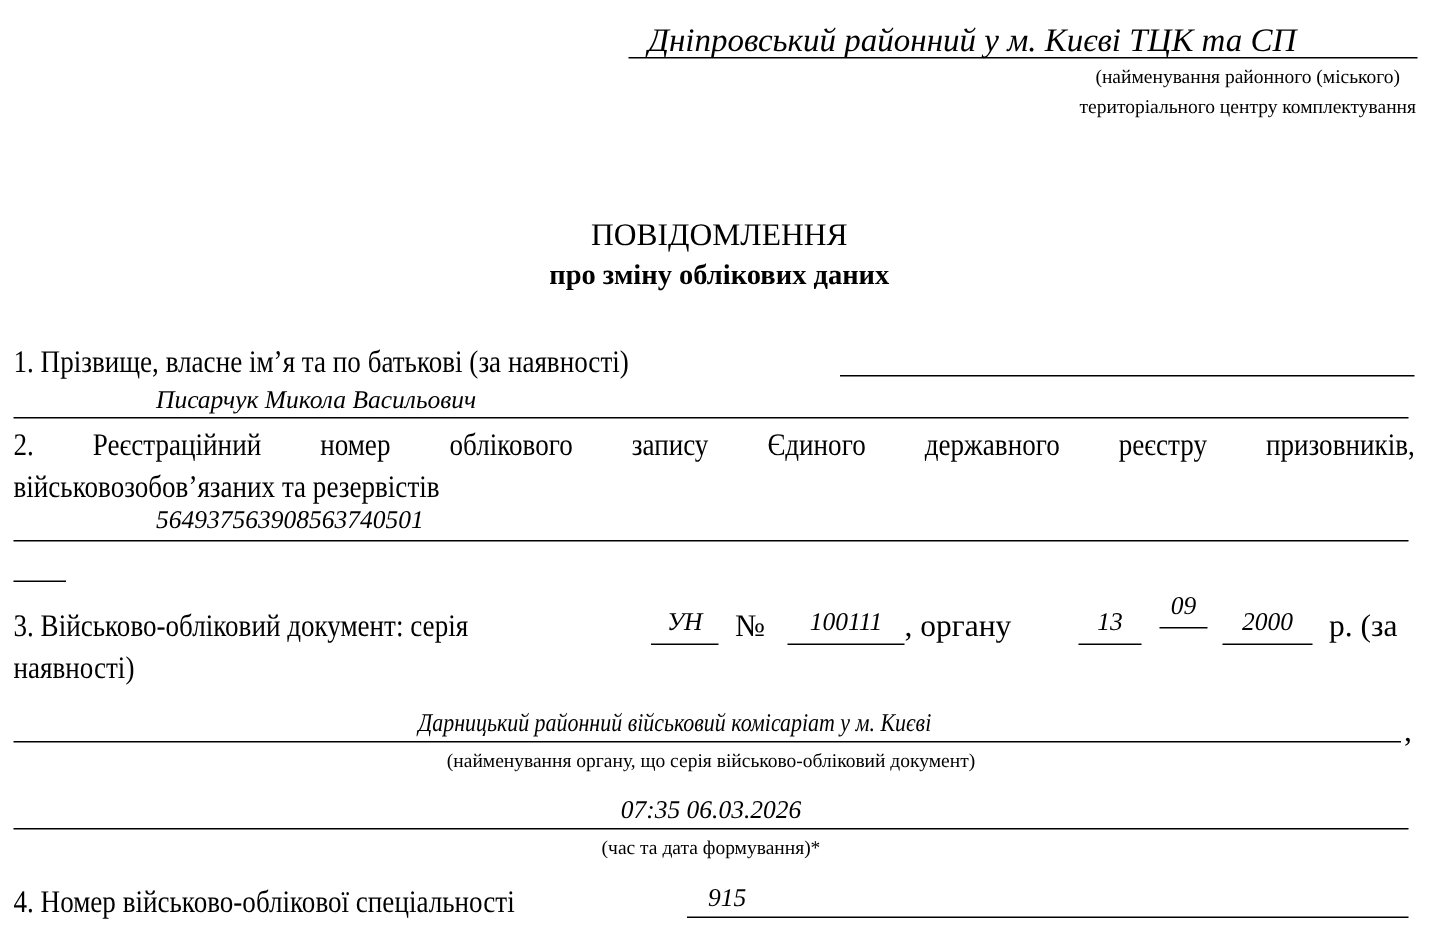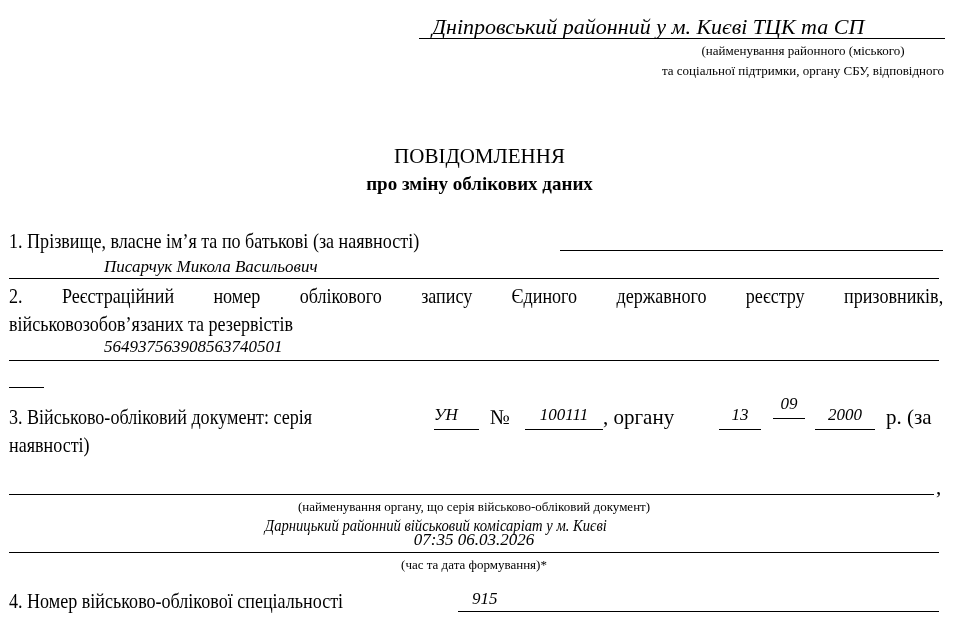--- a/index.html
+++ b/index.html
@@ -35,6 +35,7 @@
 <div class="hline recipient-line"></div>
 <div class="recipient-caption">
   <div>(найменування районного (міського)</div>
+  <div>територіального центру комплектування</div>
   <div>та соціальної підтримки, органу СБУ, відповідного</div>
 </div>
 

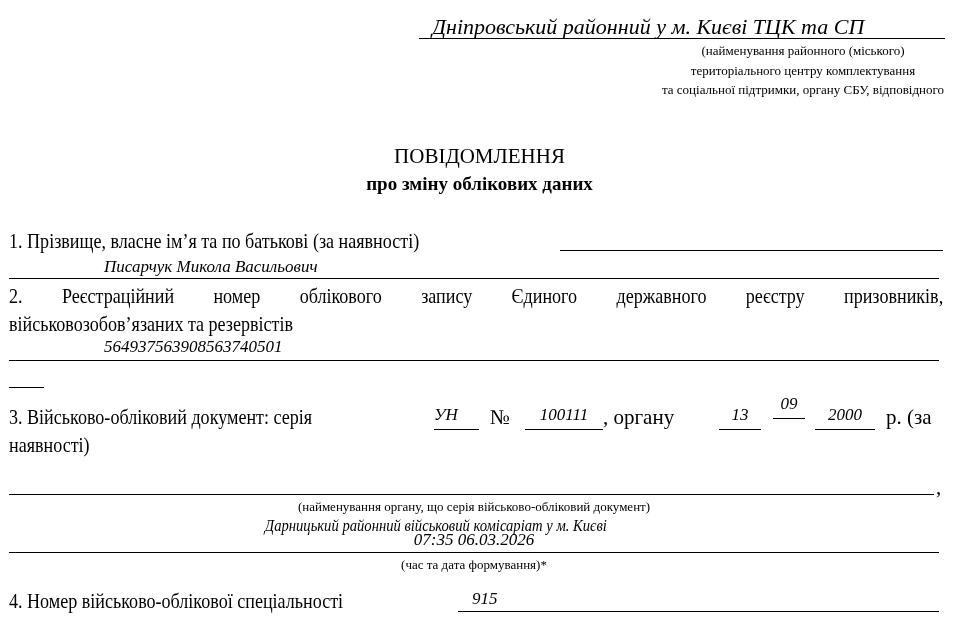--- a/index.html
+++ b/index.html
@@ -36,7 +36,6 @@
 <div class="recipient-caption">
   <div>(найменування районного (міського)</div>
   <div>територіального центру комплектування</div>
-  <div>та соціальної підтримки, органу СБУ, відповідного</div>
 </div>
 
 <div class="abs title">ПОВІДОМЛЕННЯ</div>

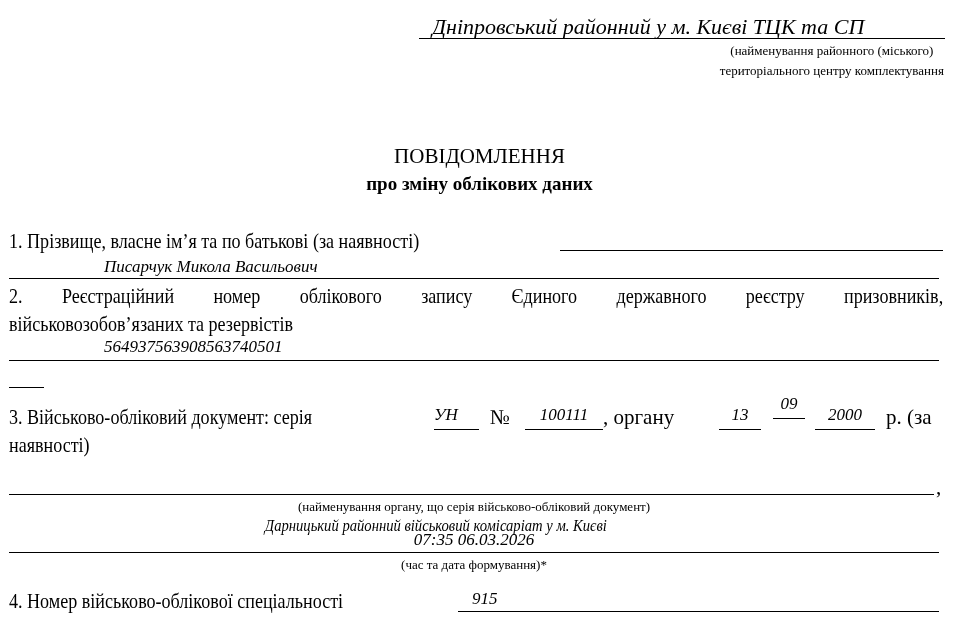--- a/index.html
+++ b/index.html
@@ -53,7 +53,7 @@
 <div class="hline" style="top:387px; left:9px; width:35px;"></div>
 
 <div class="abs txt" style="top:405px; left:9px; transform: scaleX(0.86);">3. Військово-обліковий документ: серія</div>
-<div class="abs val" style="top:405px; left:434px; width:45px; border-bottom:1px solid #000; height:24px;">УН</div>
+<div class="abs val" style="top:405px; left:434px; width:45px; text-align:center; border-bottom:1px solid #000; height:24px;">УН</div>
 <div class="abs txt" style="top:405px; left:490px;">№</div>
 <div class="abs val" style="top:405px; left:525px; width:78px; text-align:center; border-bottom:1px solid #000; height:24px;">100111</div>
 <div class="abs txt" style="top:405px; left:603px;">, органу</div>

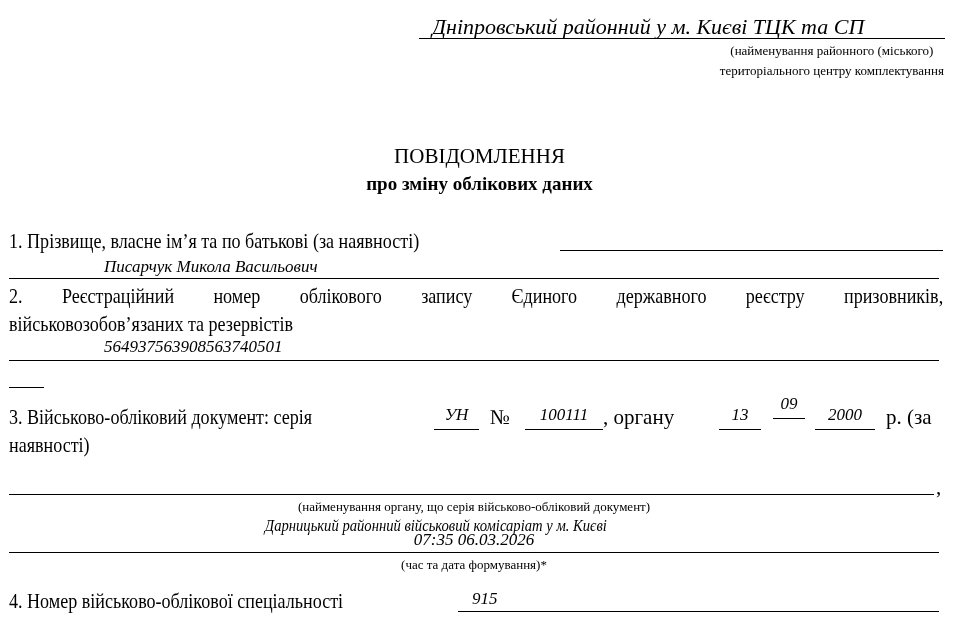--- a/index.html
+++ b/index.html
@@ -63,7 +63,7 @@
 <div class="abs txt" style="top:405px; left:886px;">р. (за</div>
 <div class="abs txt" style="top:433px; left:9px; transform: scaleX(0.86);">наявності)</div>
 
-<div class="abs val" style="top:472px; left:11px; width:930px; text-align:center;margin-top:44px;">
+<div class="abs val" style="top:472px; left:25px; width:930px; text-align:center;">
   <span style="display:inline-block; transform: scaleX(0.86); margin-left:-80px;">Дарницький районний військовий комісаріат у м. Києві</span>
 </div>
 <div class="hline" style="top:494px; left:9px; width:925px;"></div>

